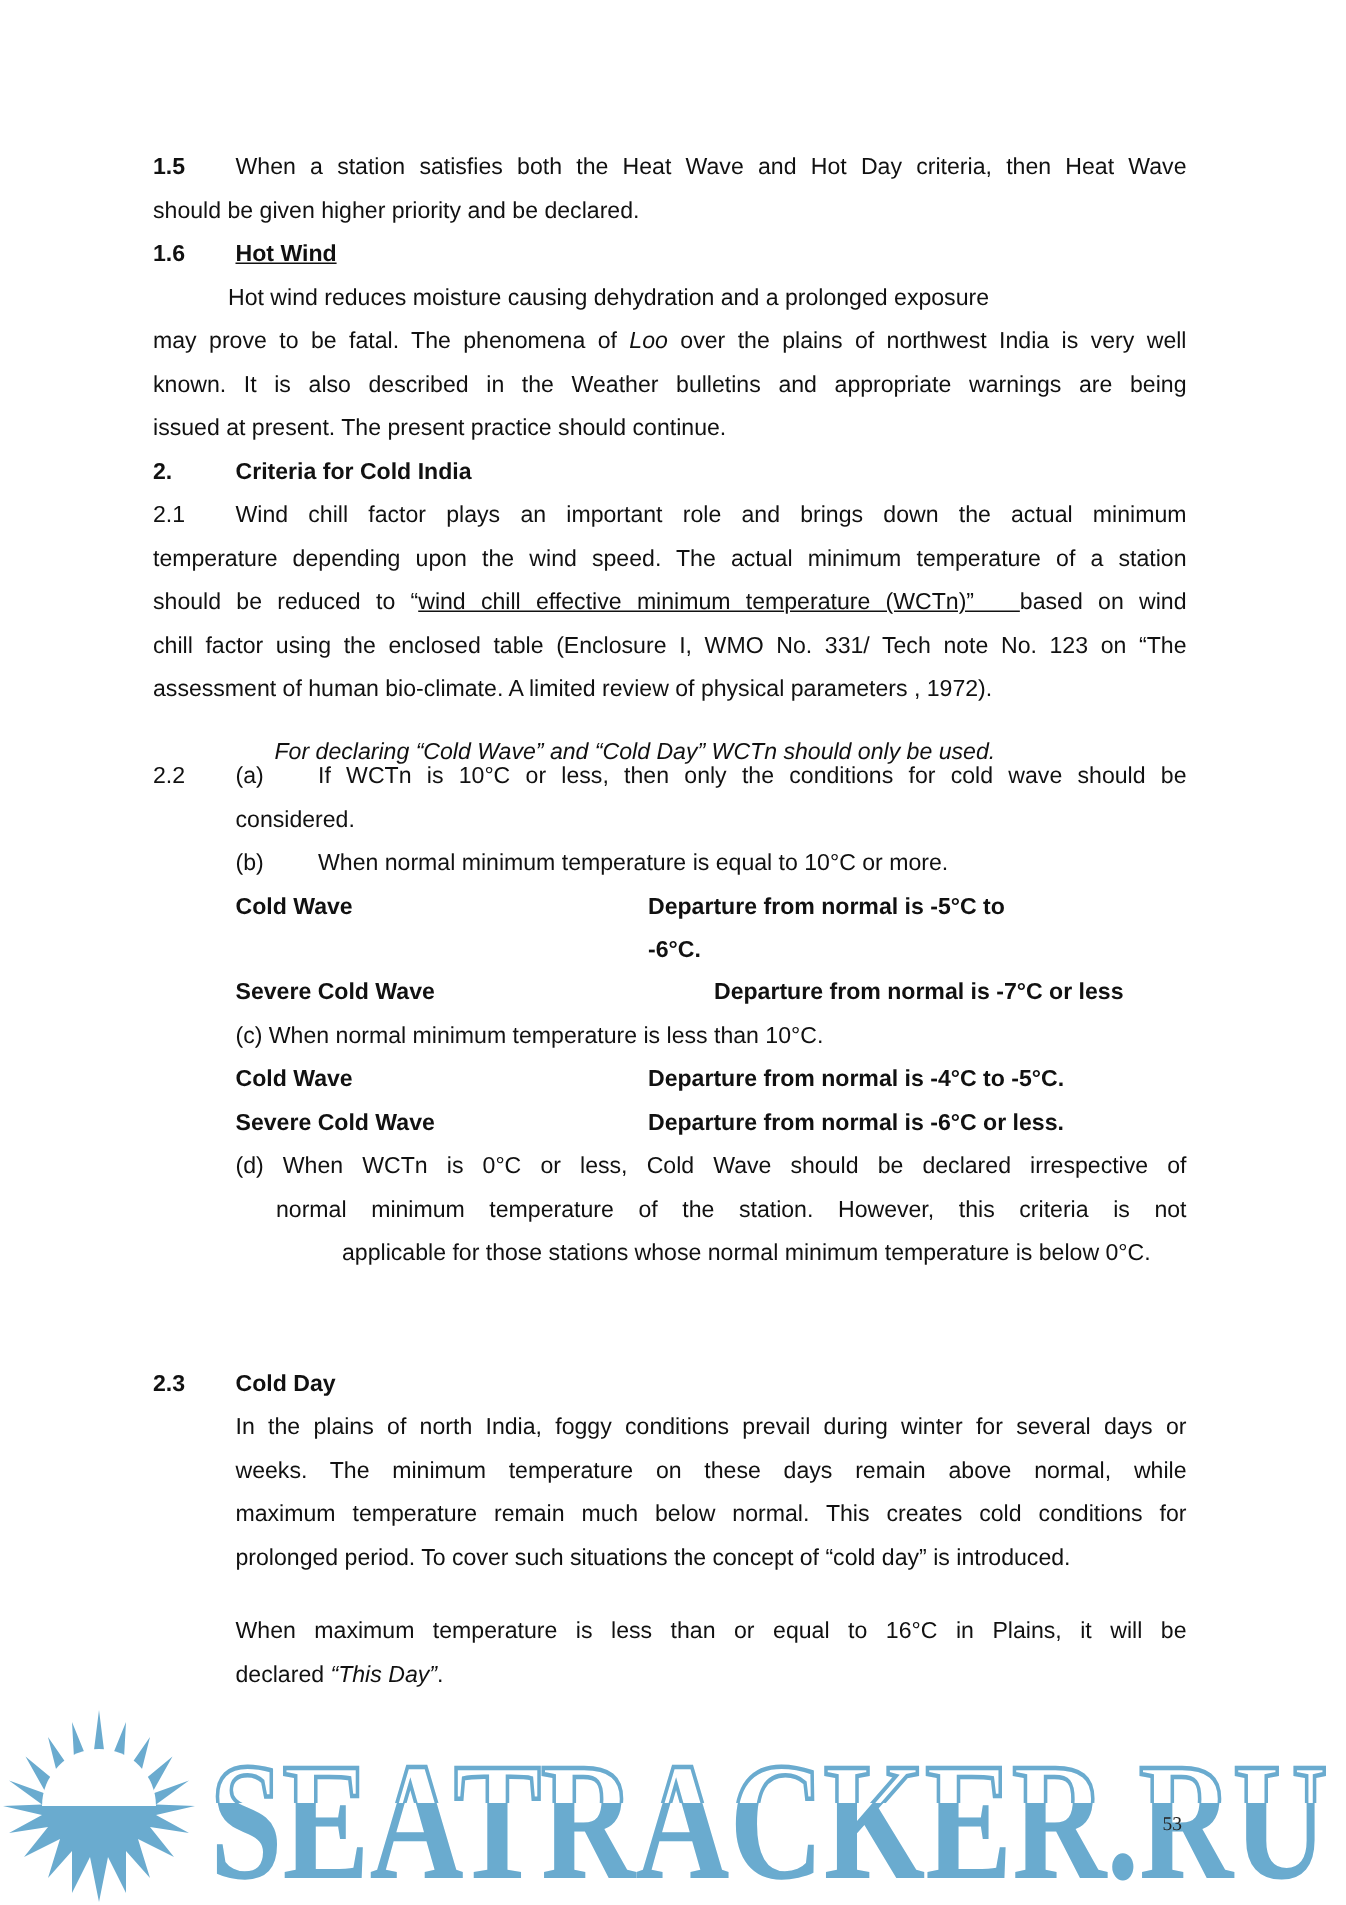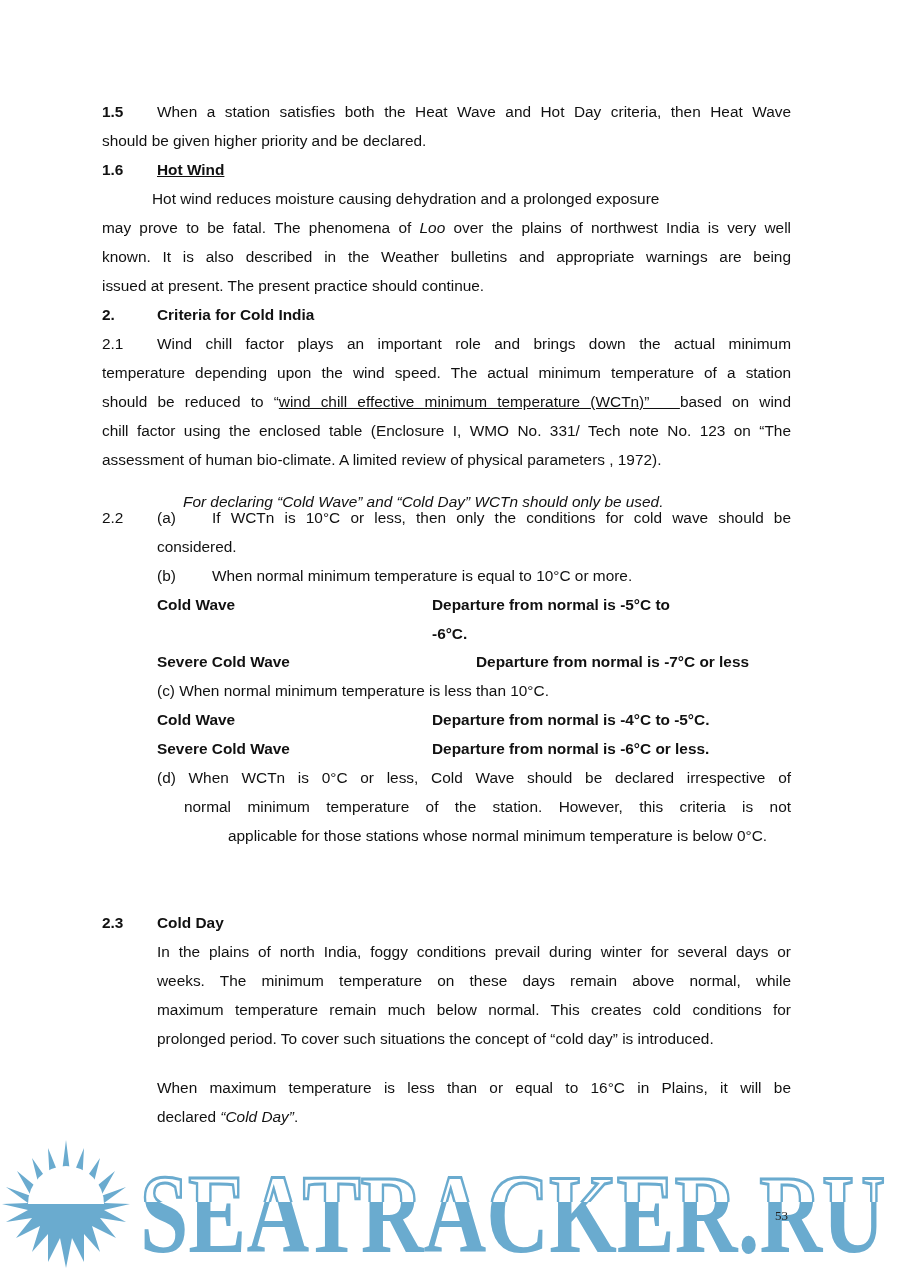--- a/index.html
+++ b/index.html
@@ -74,7 +74,7 @@
   <div class="line just" style="left:157px;top:1000px;width:634px;">maximum temperature remain much below normal. This creates cold conditions for</div>
   <div class="line" style="left:157px;top:1029px;">prolonged period. To cover such situations the concept of “cold day” is introduced.</div>
   <div class="line just" style="left:157px;top:1078px;width:634px;">When maximum temperature is less than or equal to 16°C in Plains, it will be</div>
-  <div class="line" style="left:157px;top:1107px;"><span>declared </span><span class="i">“Cold Day”</span><span>.</span></div>
+  <div class="line" style="left:157px;top:1107px;"><span>declared </span><span class="i">“This Day”</span><span>.</span></div>
 
   <div class="watermark">
     <svg width="897" height="130" viewBox="0 0 897 130">

